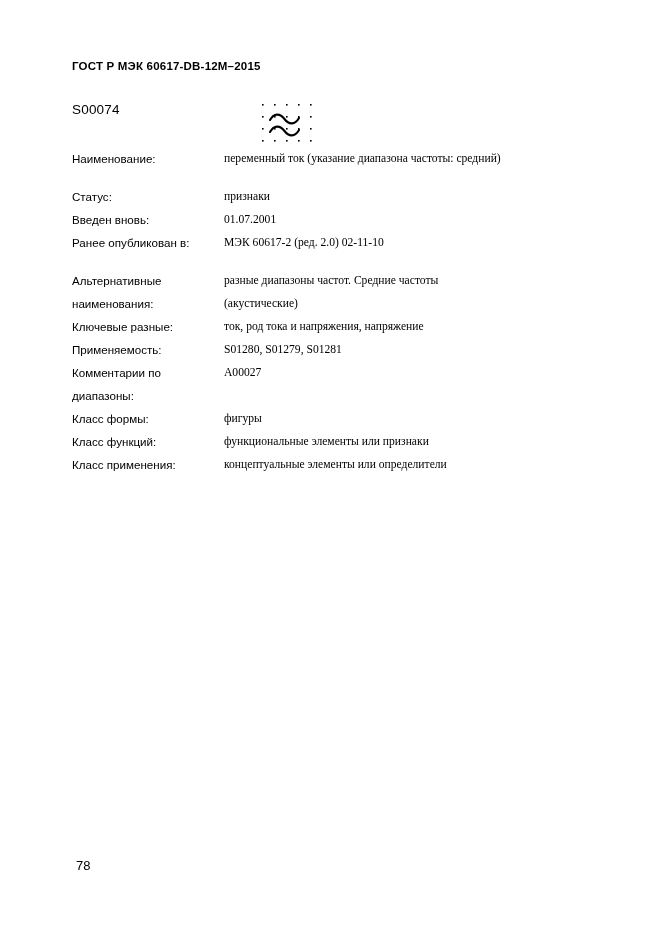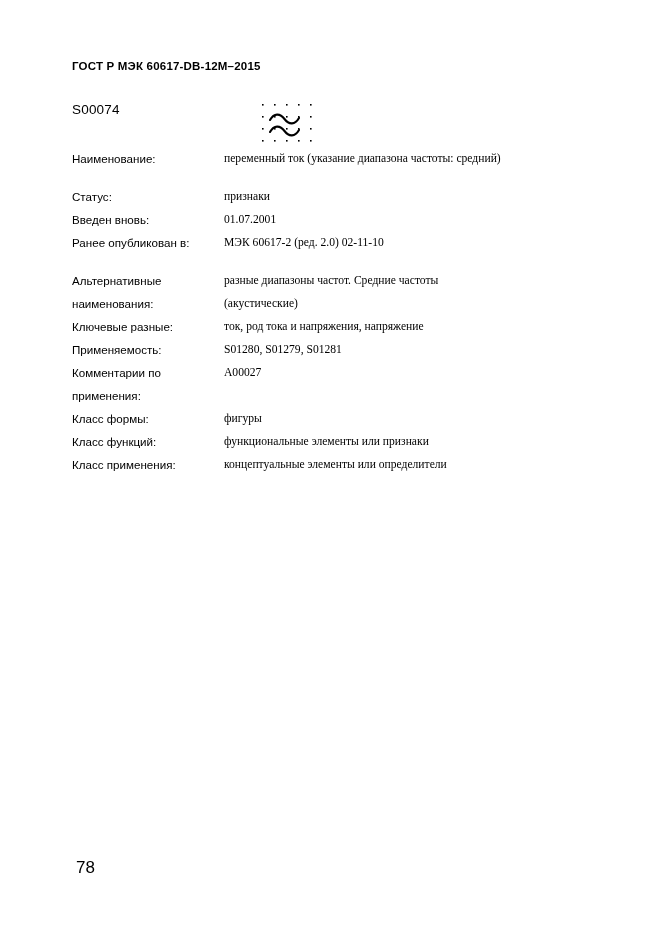--- a/index.html
+++ b/index.html
@@ -174,7 +174,7 @@
           <td class="value"><span>S01280, S01279, S01281</span></td>
         </tr>
         <tr class="row tight">
-          <td class="label wrap"><span>Комментарии по</span><span class="cont-line">применения:</span></td>
+          <td class="label wrap"><span>Комментарии по</span><span class="cont-line">диапазоны:</span></td>
           <td class="value wrap"><span>A00027</span></td>
         </tr>
         <tr class="row tight">

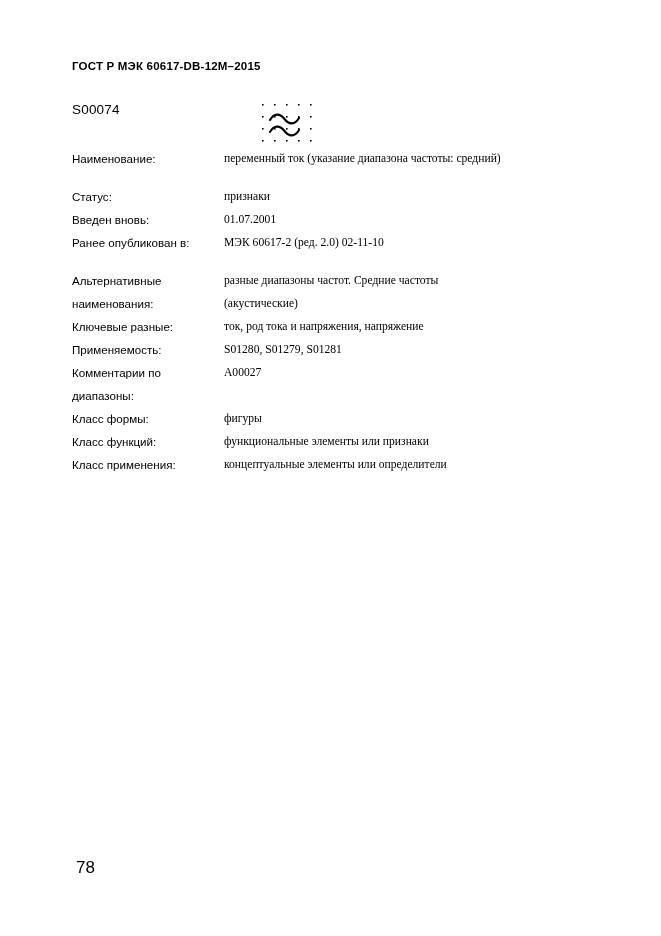--- a/index.html
+++ b/index.html
@@ -95,7 +95,7 @@
     position: absolute;
     left: 76px;
     top: 858px;
-    font-size: 17px;
+    font-size: 13px;
   }
 </style>
 </head>

